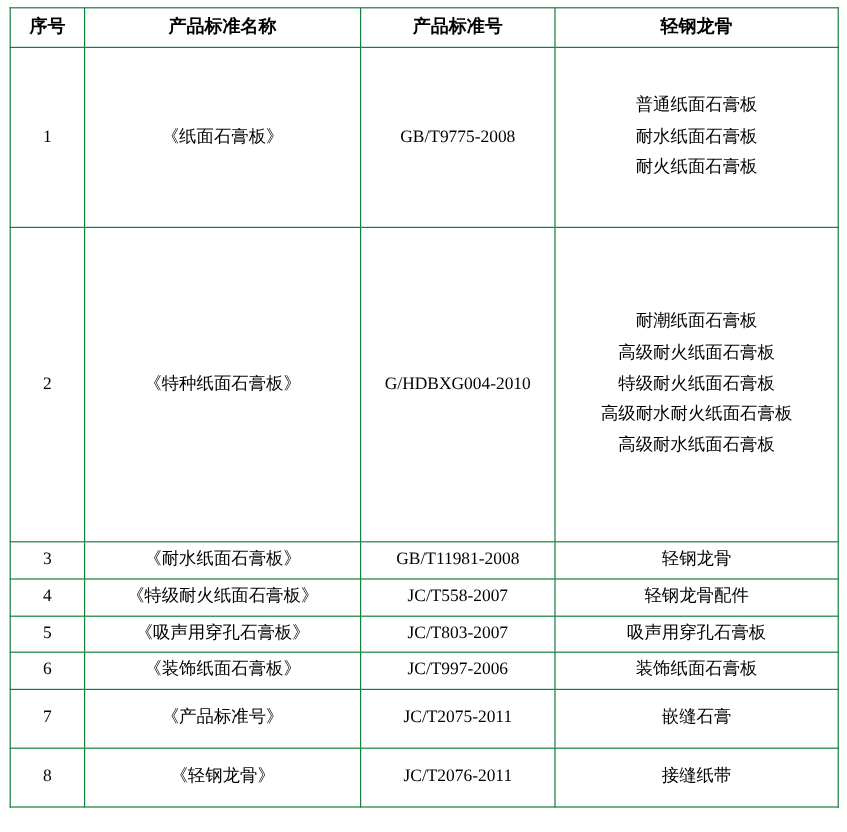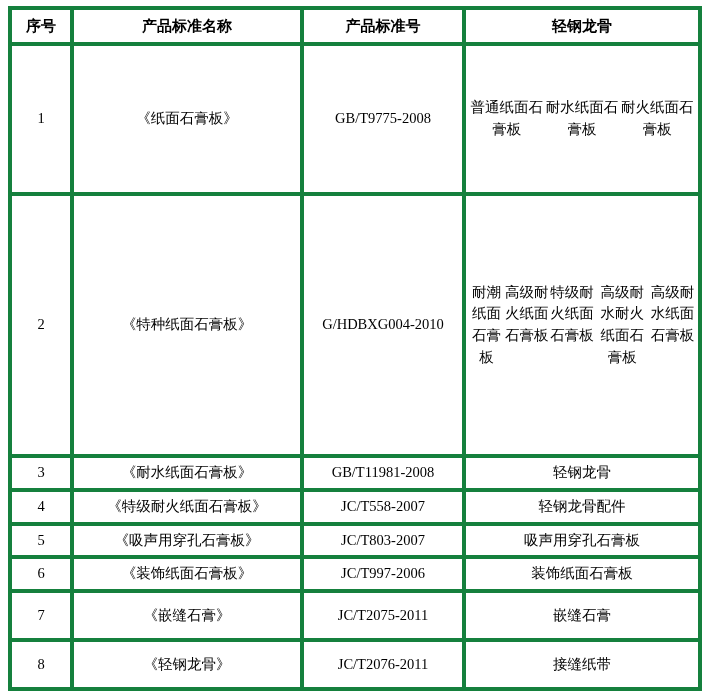--- a/index.html
+++ b/index.html
@@ -27,7 +27,7 @@
   }
   table.std-table th,
   table.std-table td {
-    border: 4px solid #15803d;
+    border: 1px solid #15803d;
     text-align: center;
     vertical-align: middle;
     padding: 2px 3px;

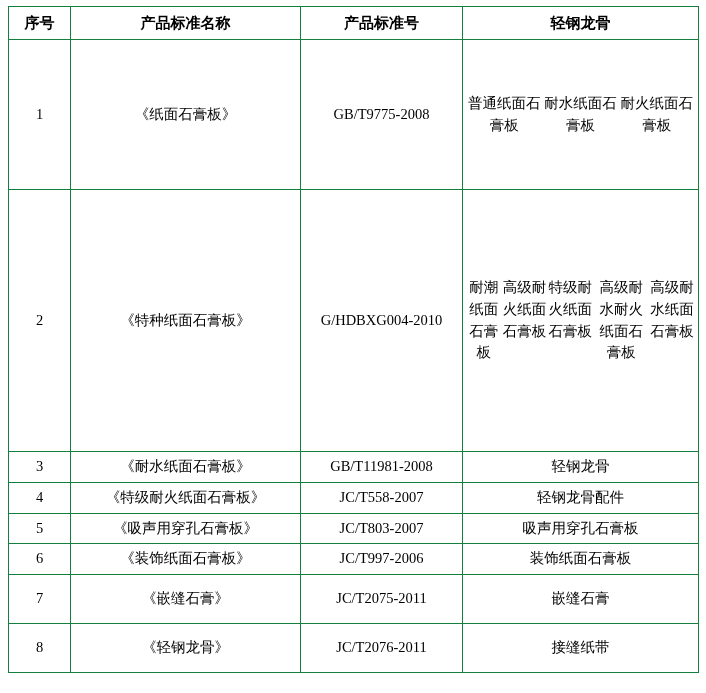--- a/index.html
+++ b/index.html
@@ -61,7 +61,7 @@
   }
   .apply-list {
     display: flex;
-    flex-direction: row;
+    flex-direction: column;
     justify-content: space-around;
     height: 100%;
     box-sizing: border-box;

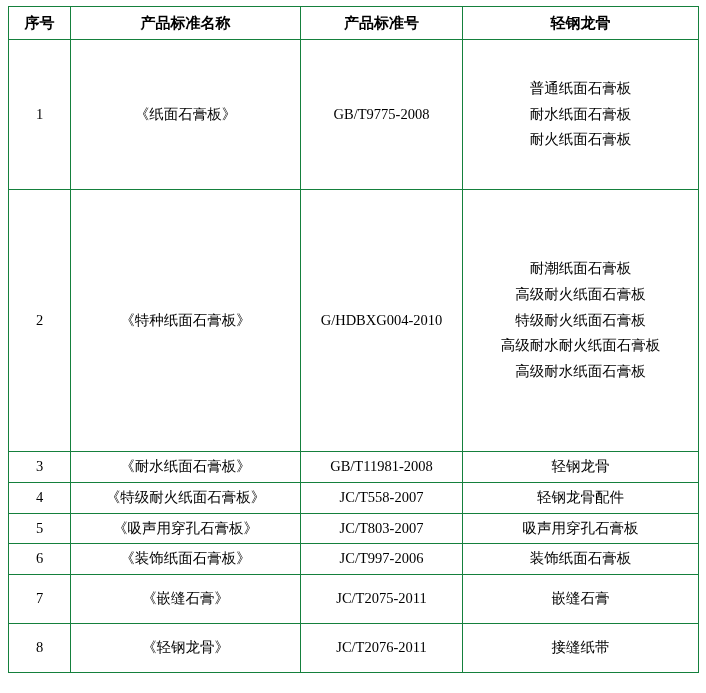--- a/index.html
+++ b/index.html
@@ -169,7 +169,7 @@
 
       <tr class="row-h4">
         <td class="no-cell">7</td>
-        <td class="name-cell">《嵌缝石膏》</td>
+        <td class="name-cell">《产品标准号》</td>
         <td class="code-cell">JC/T2075-2011</td>
         <td class="apply-cell">
           <div class="apply-list">

